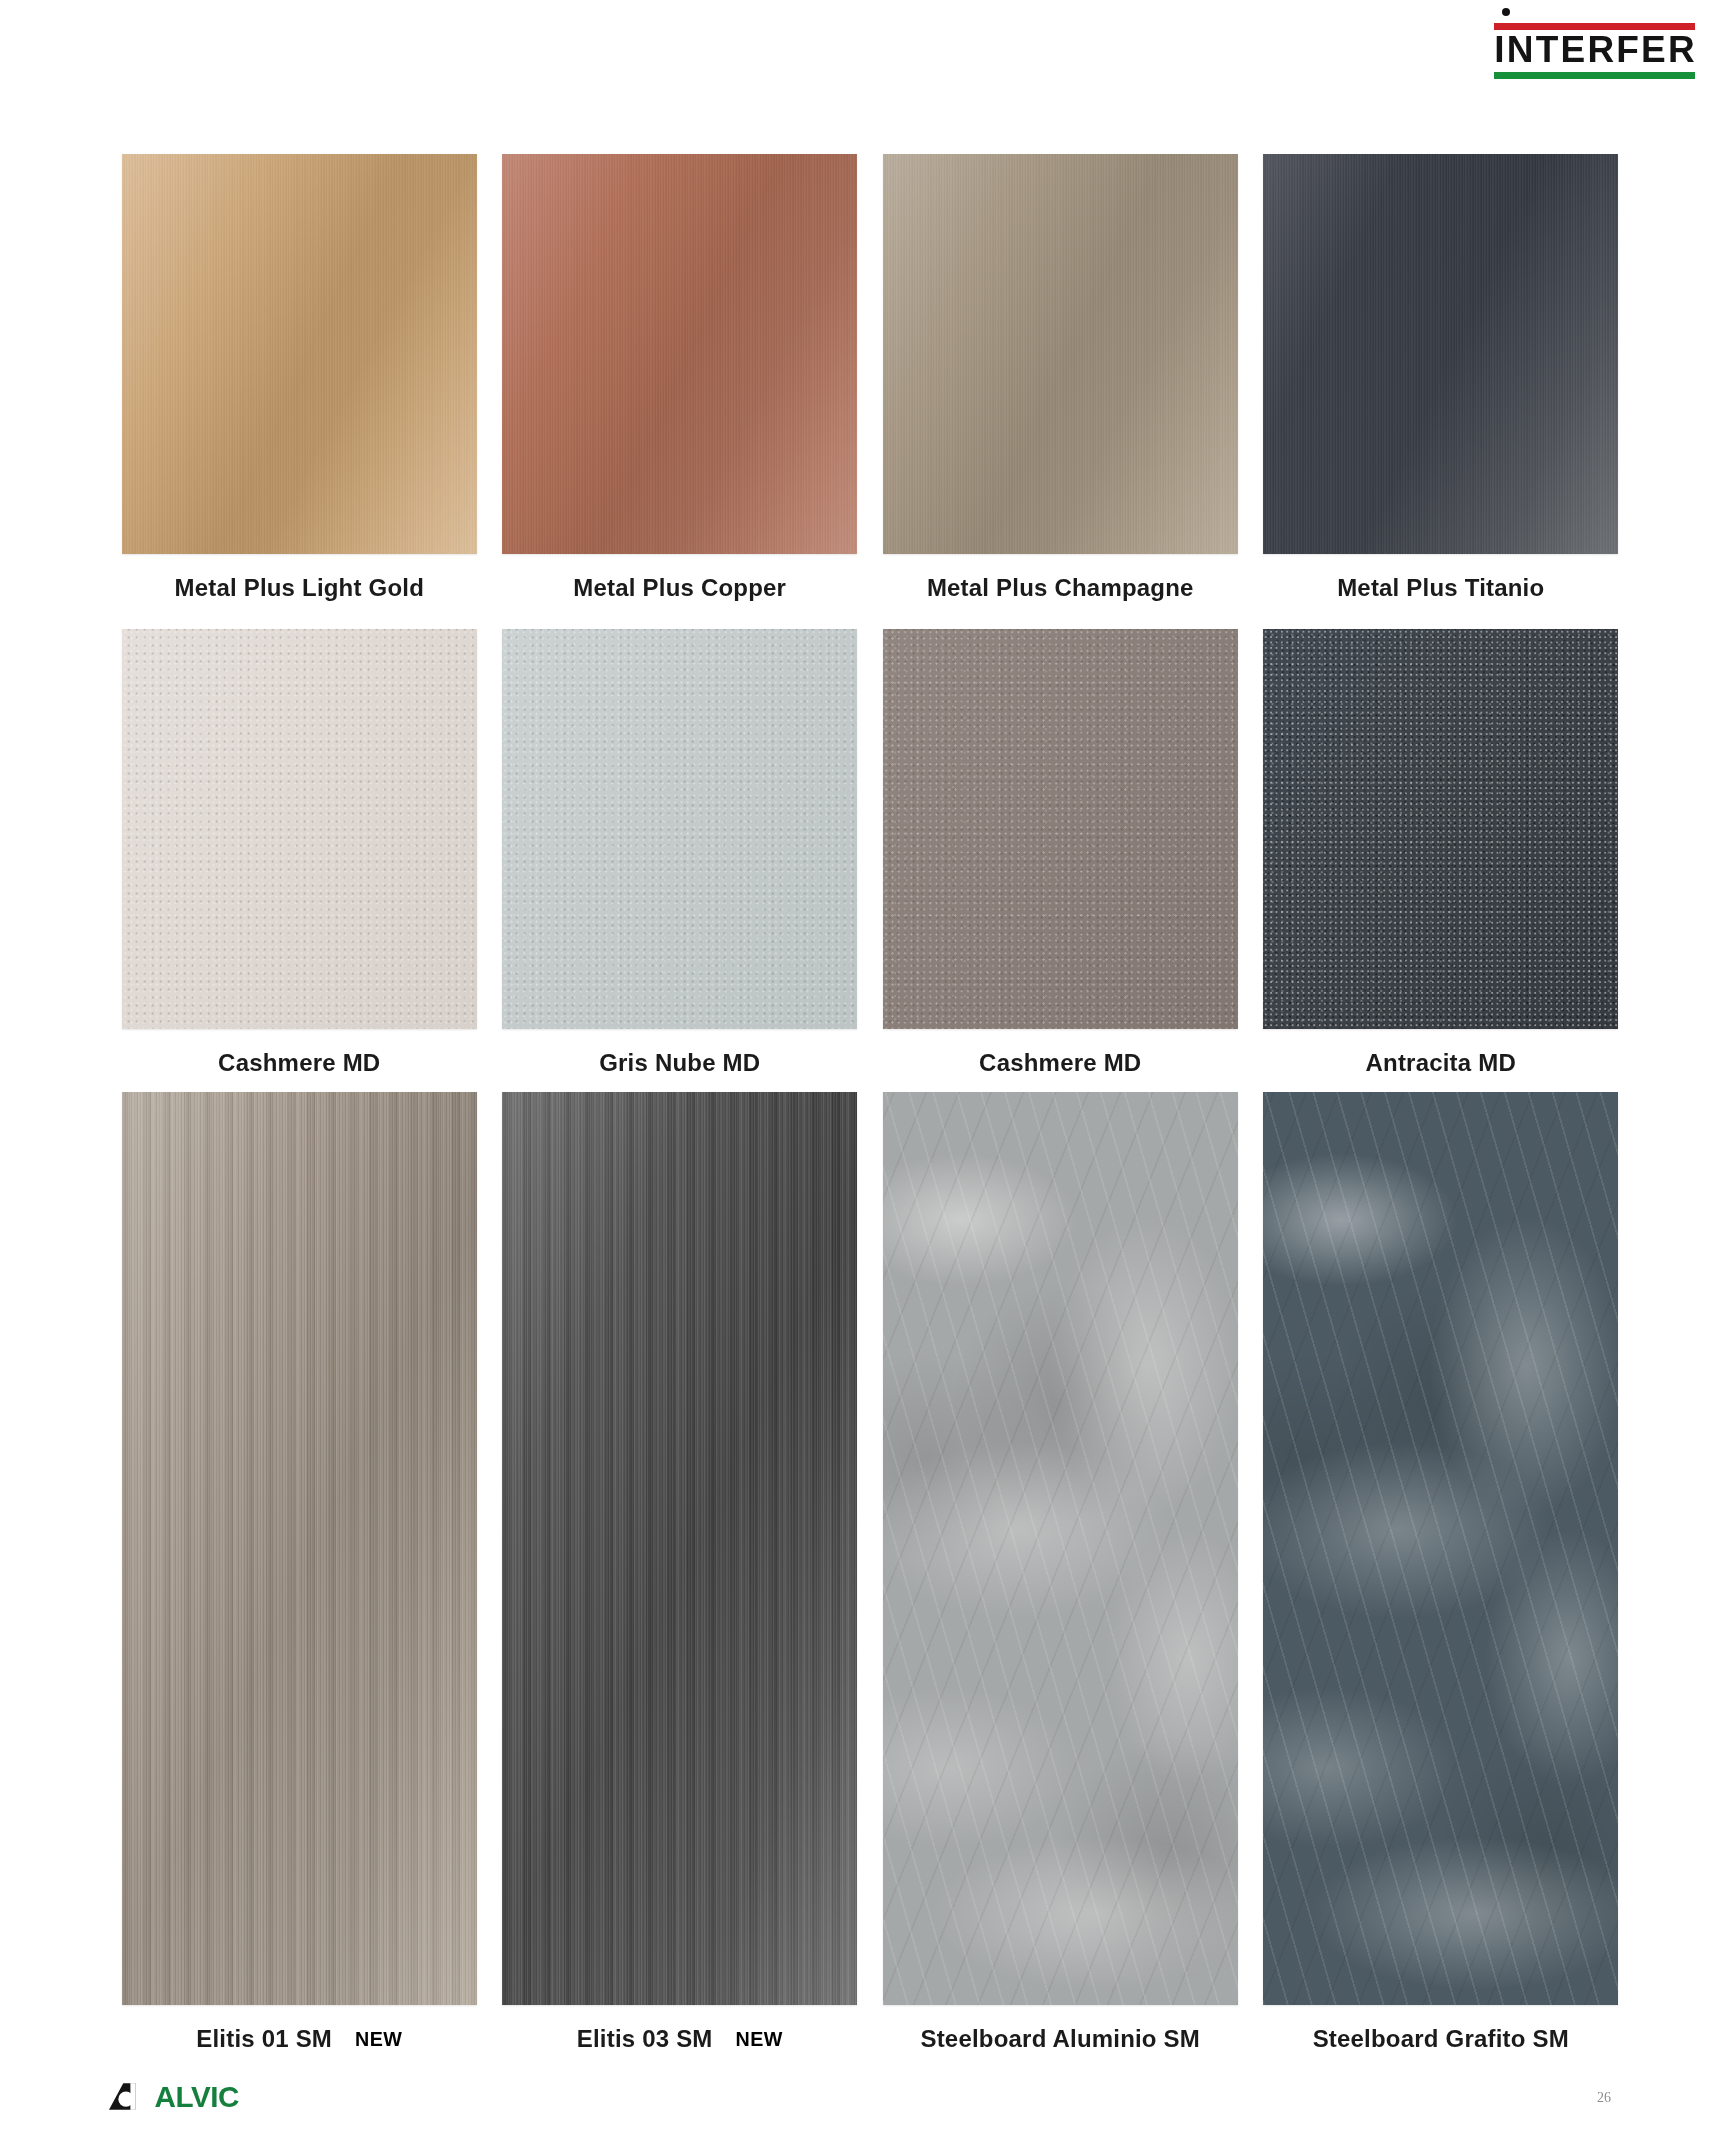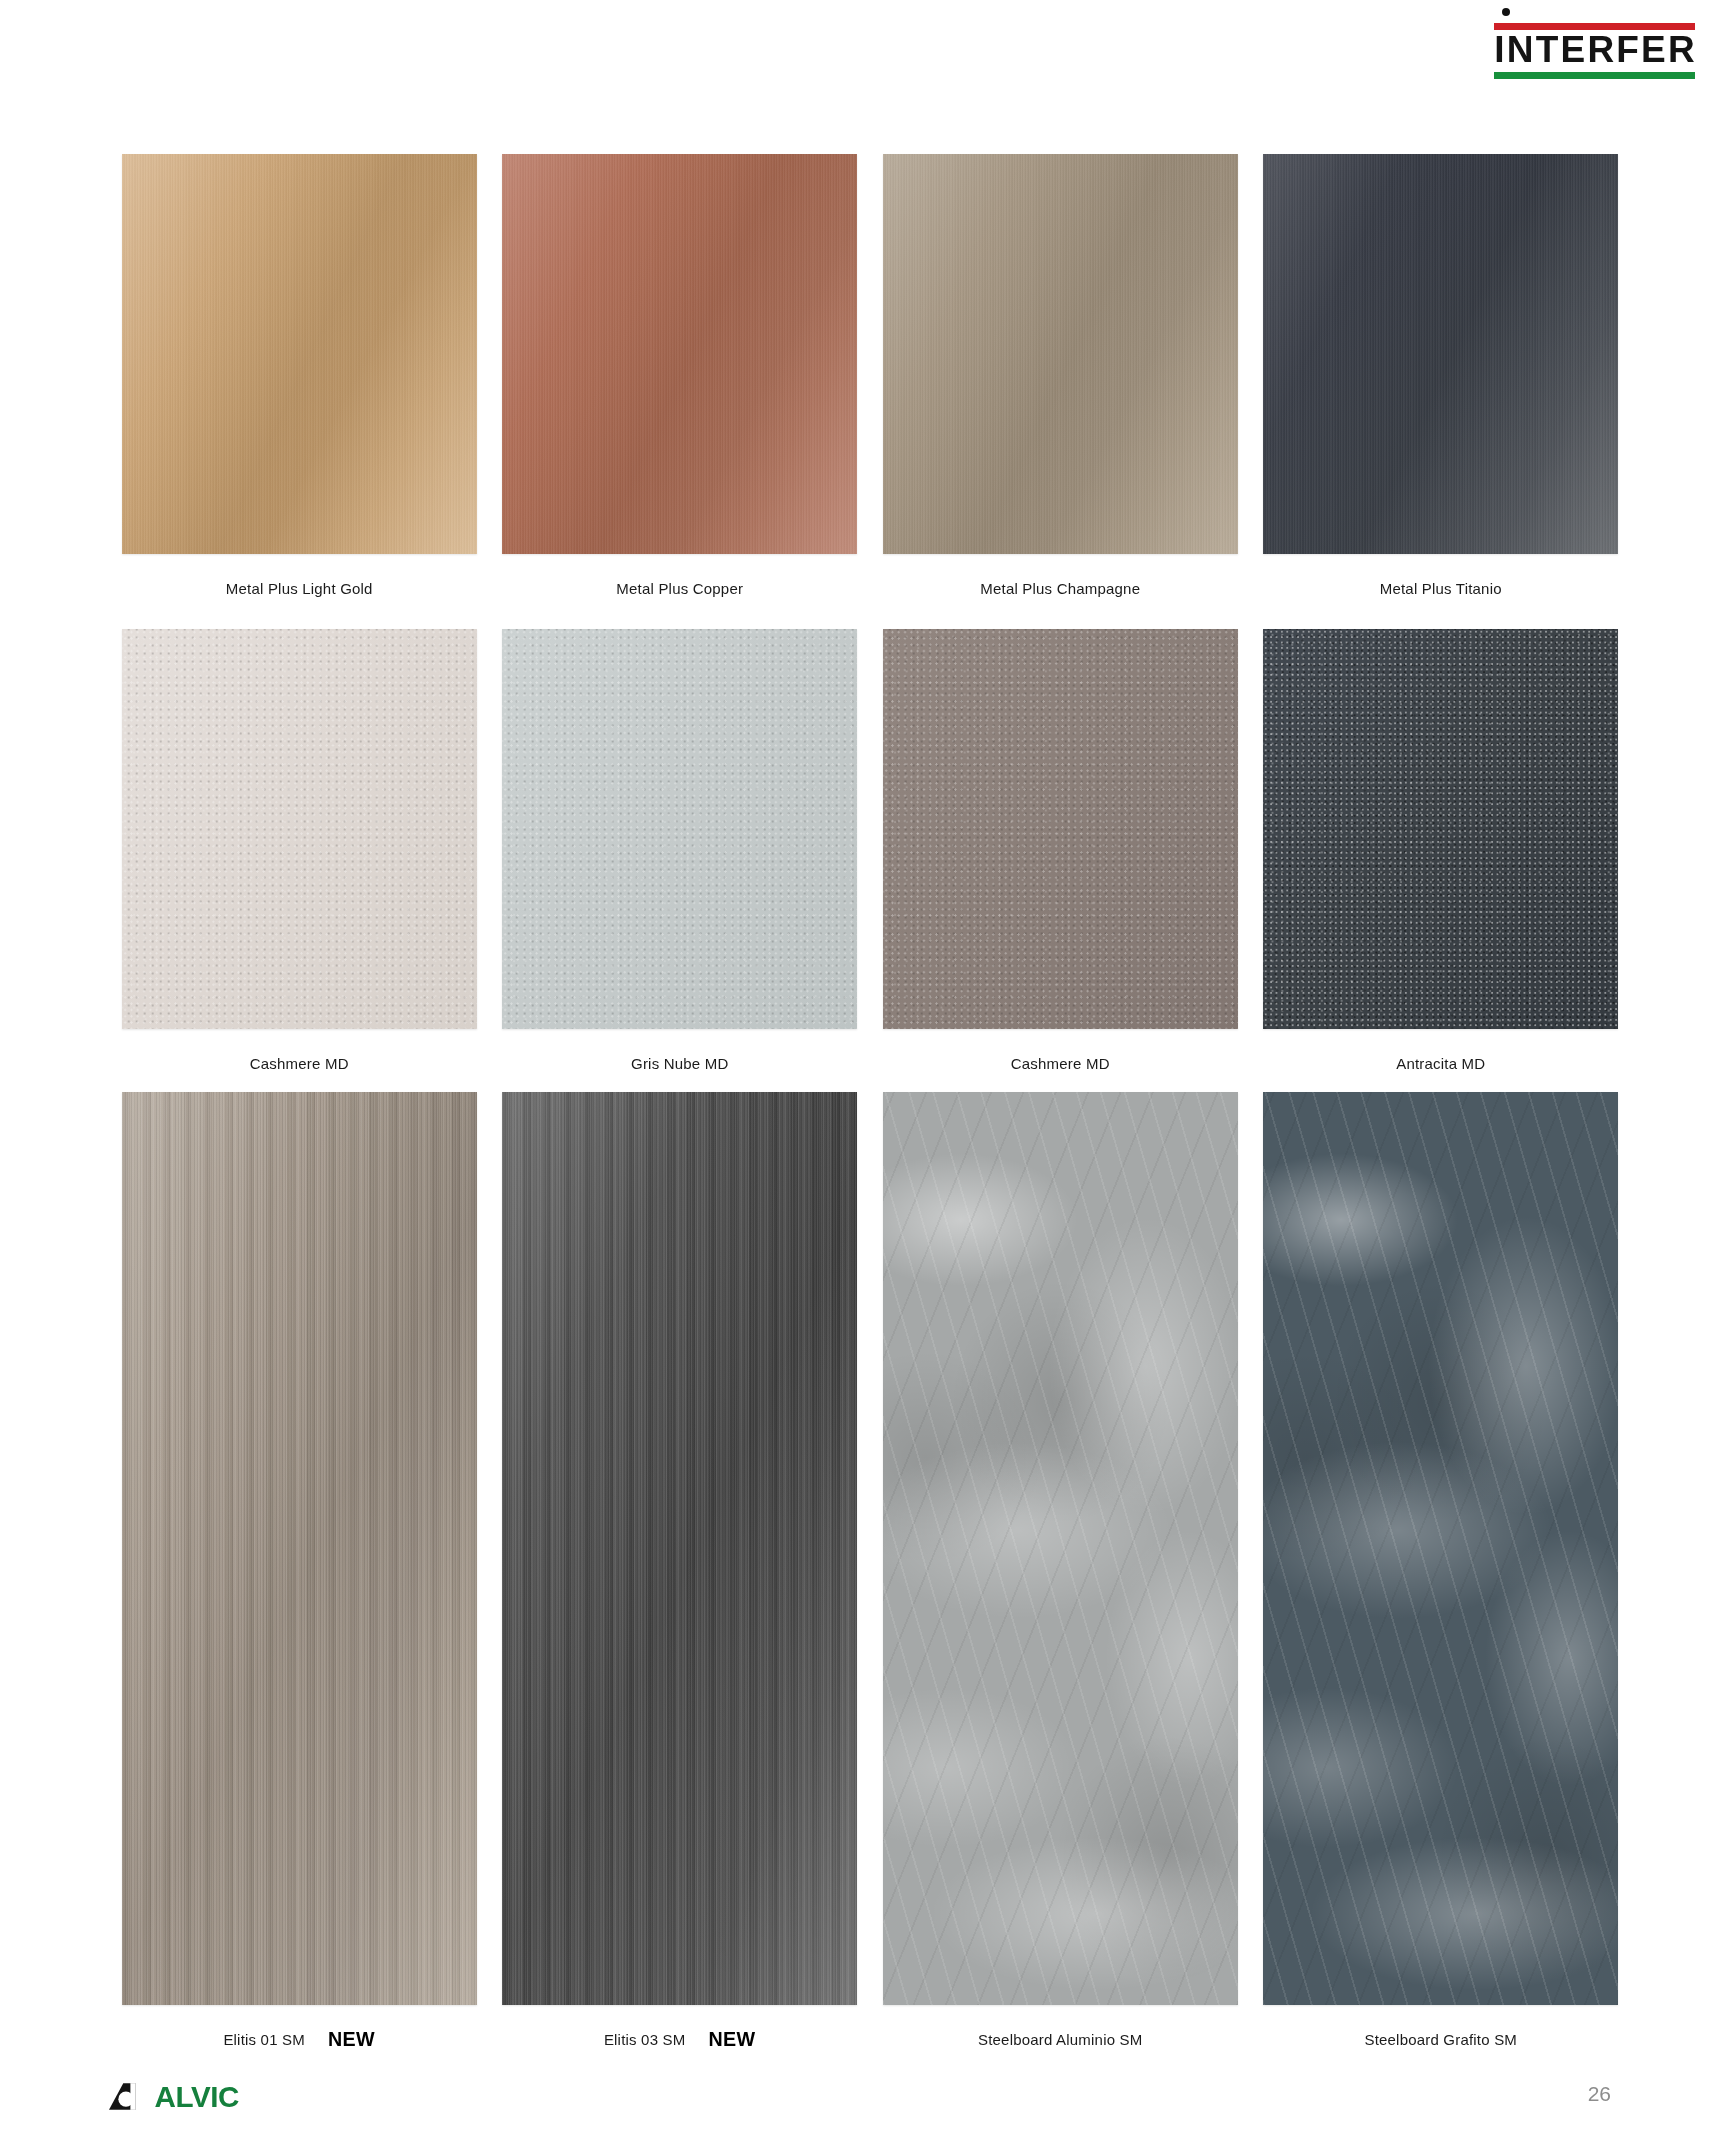--- a/index.html
+++ b/index.html
@@ -196,8 +196,8 @@
   }
   .caption-label {
     font-family: "Liberation Sans", sans-serif;
-    font-size: 15px;
-    font-weight: 400;
+    font-size: 24px;
+    font-weight: 700;
     color: #1b1b1b;
     letter-spacing: 0.2px;
     white-space: nowrap;

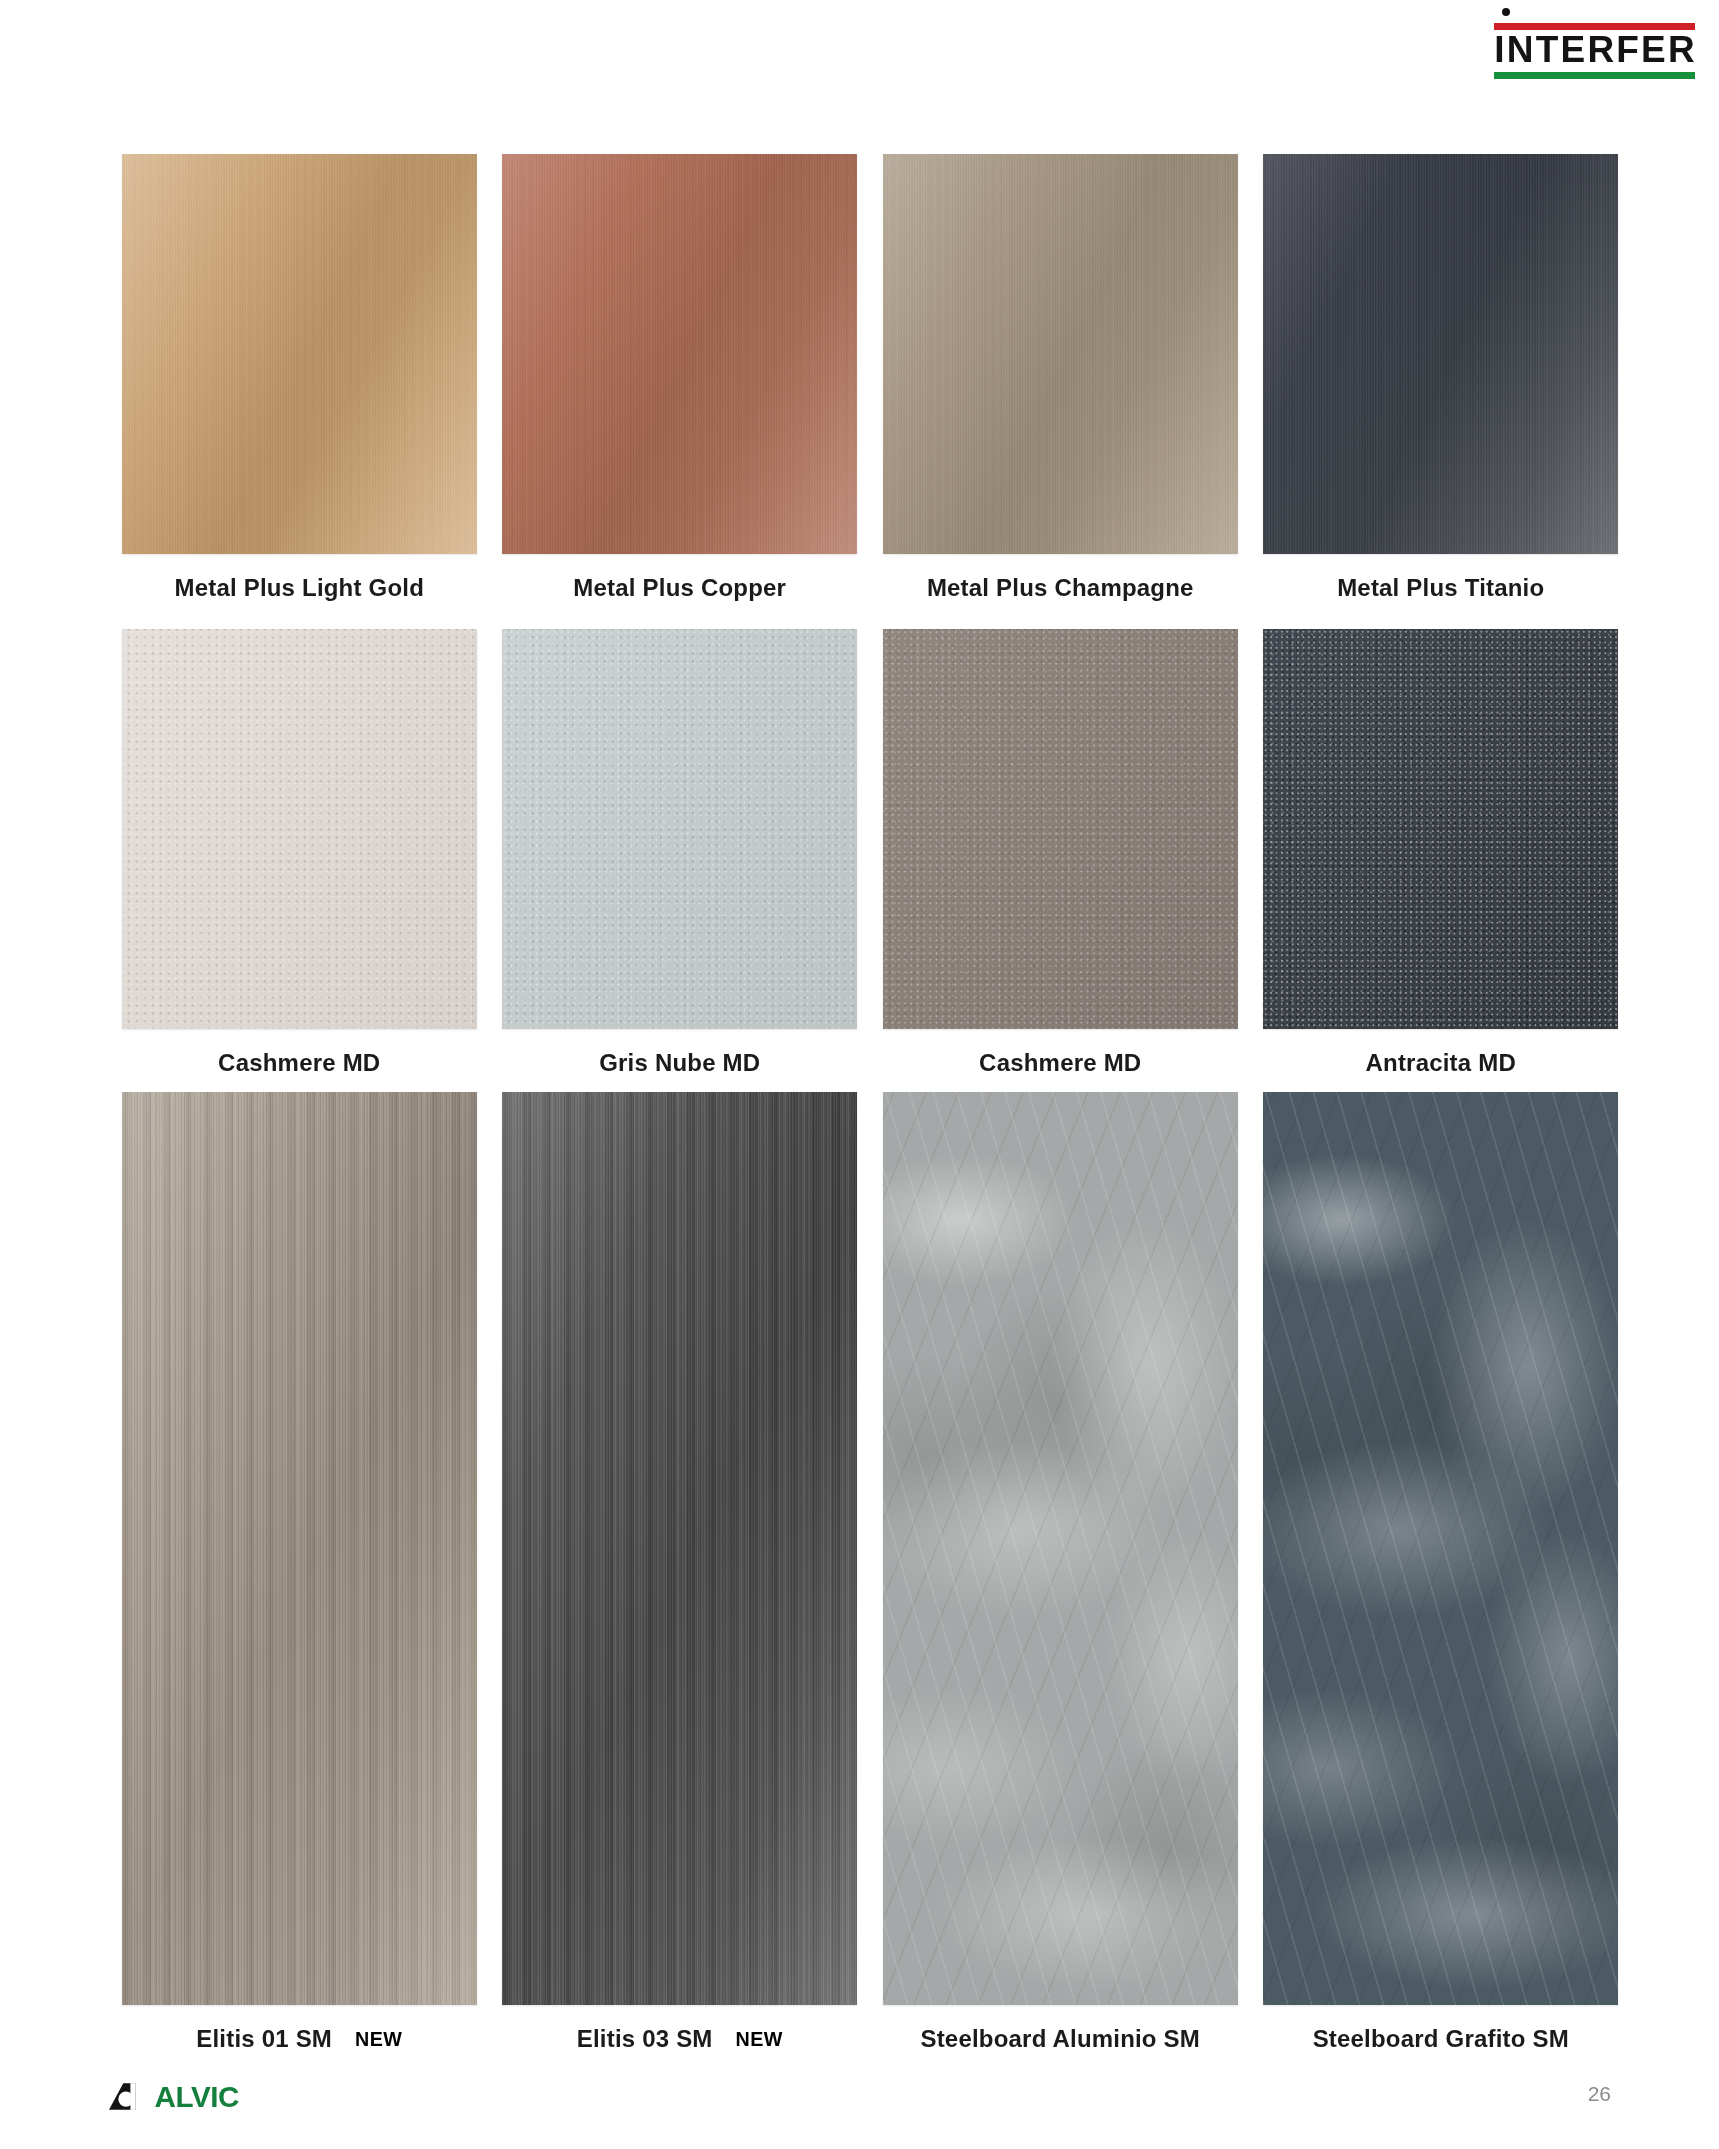--- a/index.html
+++ b/index.html
@@ -247,8 +247,8 @@
     position: absolute;
     right: 109px;
     bottom: 43px;
-    font-family: Liberation Sans, sans-serif;
-    font-size: 21px;
+    font-family: Liberation Serif, serif;
+    font-size: 14px;
     color: #8d8d8d;
   }
 </style>

